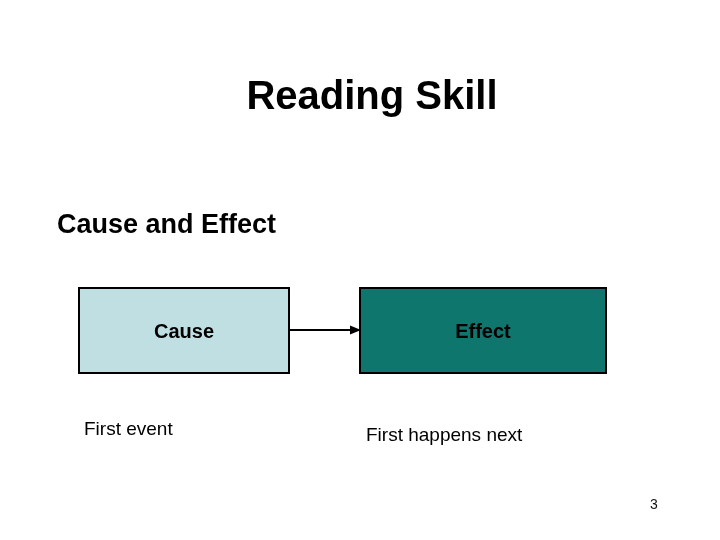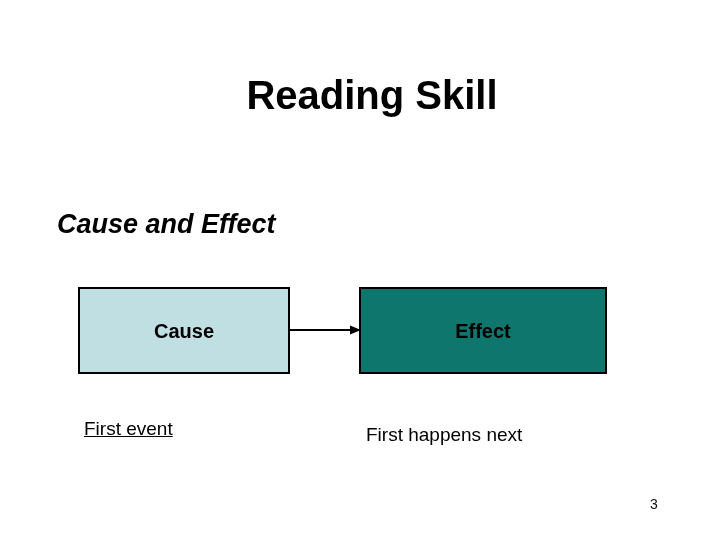--- a/index.html
+++ b/index.html
@@ -46,7 +46,6 @@
     font-weight: bold;
     line-height: 32px;
     white-space: nowrap;
-    font-style: italic;
   }
 
   

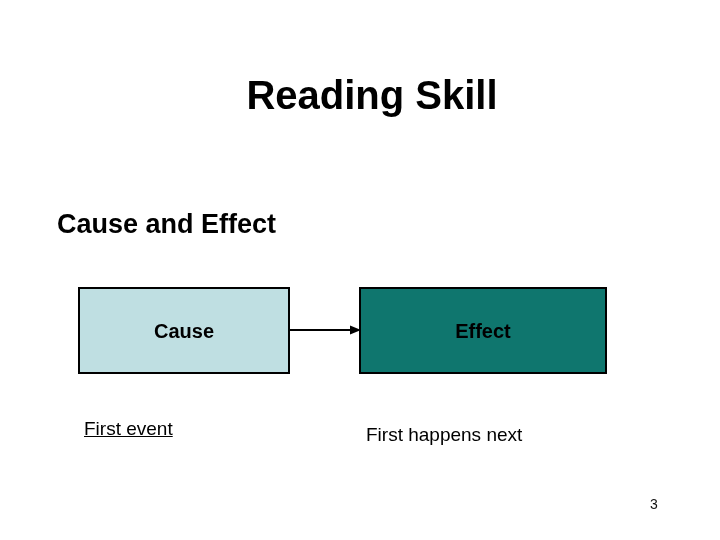--- a/index.html
+++ b/index.html
@@ -105,7 +105,6 @@
   #caption-cause {
     left: 84px;
     top: 417px;
-    text-decoration: underline;
   }
   #caption-effect {
     left: 366px;

